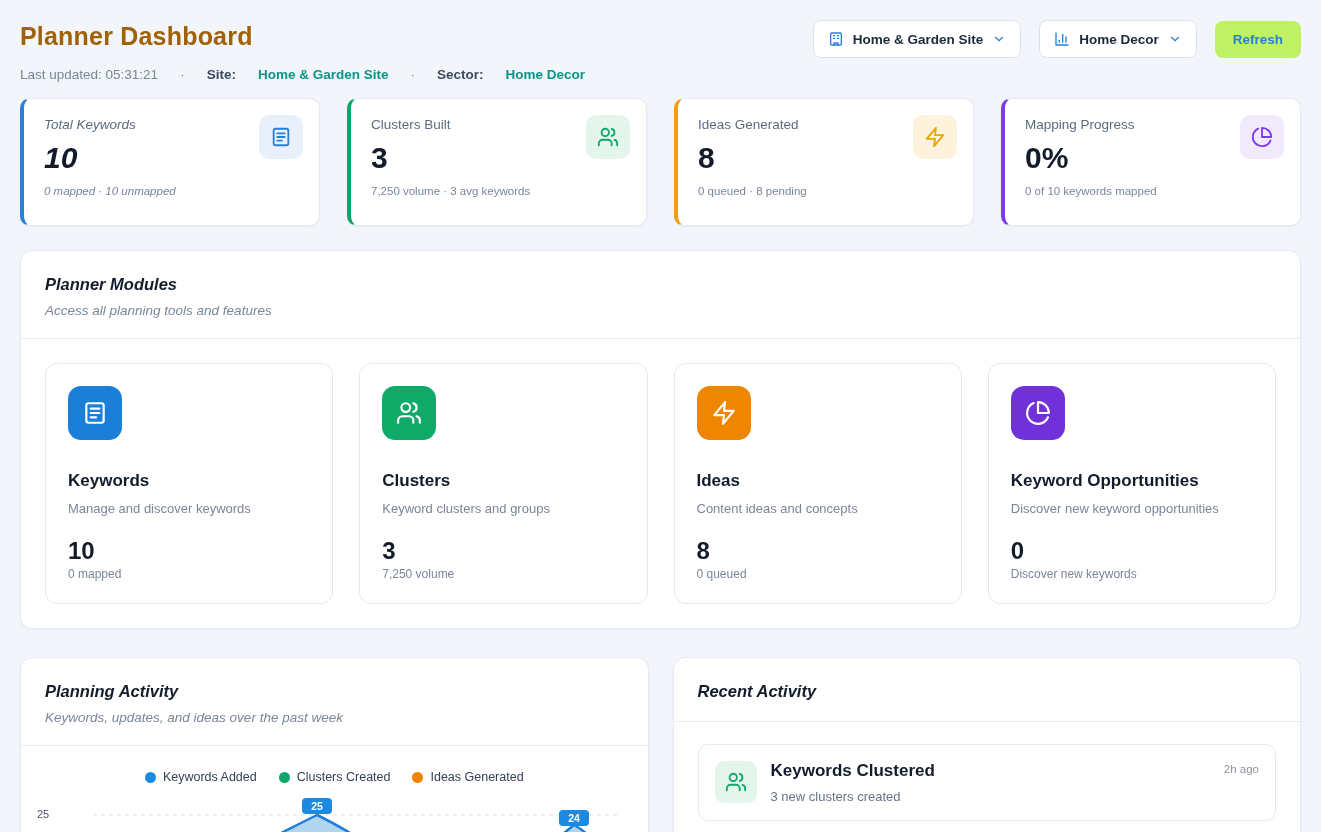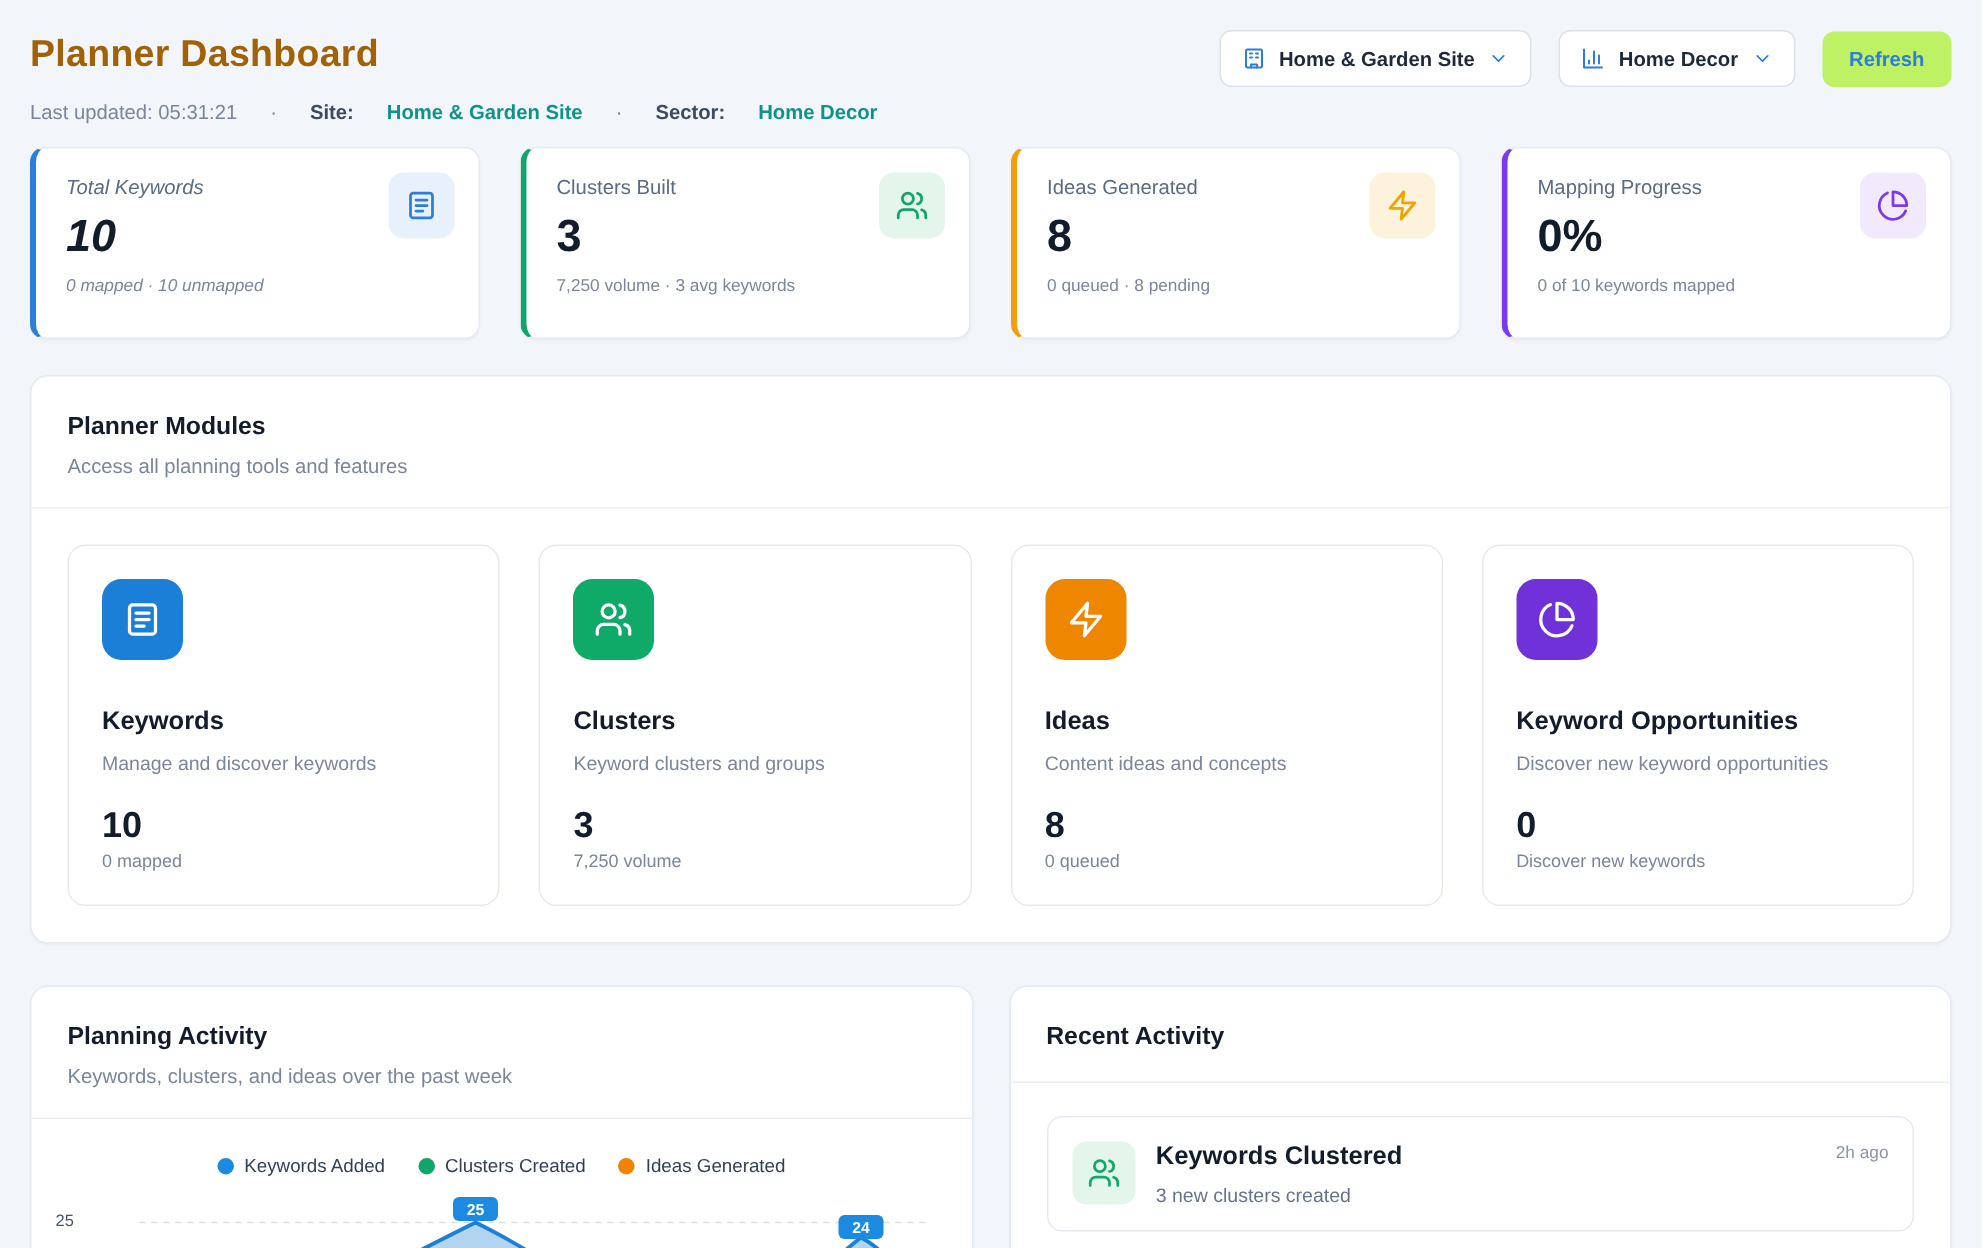--- a/index.html
+++ b/index.html
@@ -38,7 +38,7 @@
 
   
   .panel { background:#fff; border:1px solid #e5eaf1; border-radius:12px; margin-top:24px; box-shadow:0 1px 2px rgba(15,23,42,.04); }
-  .panel-head { padding:24px 24px 20px; }
+  .panel-head { padding:24px 24px 20px;font-style:italic; }
   .panel-title { font-size:16.5px; font-weight:800; color:#121c2b; }
   .panel-sub { font-size:13.5px; color:#7a8699; margin-top:9px; }
   .divider { border-top:1px solid #e9edf3; }

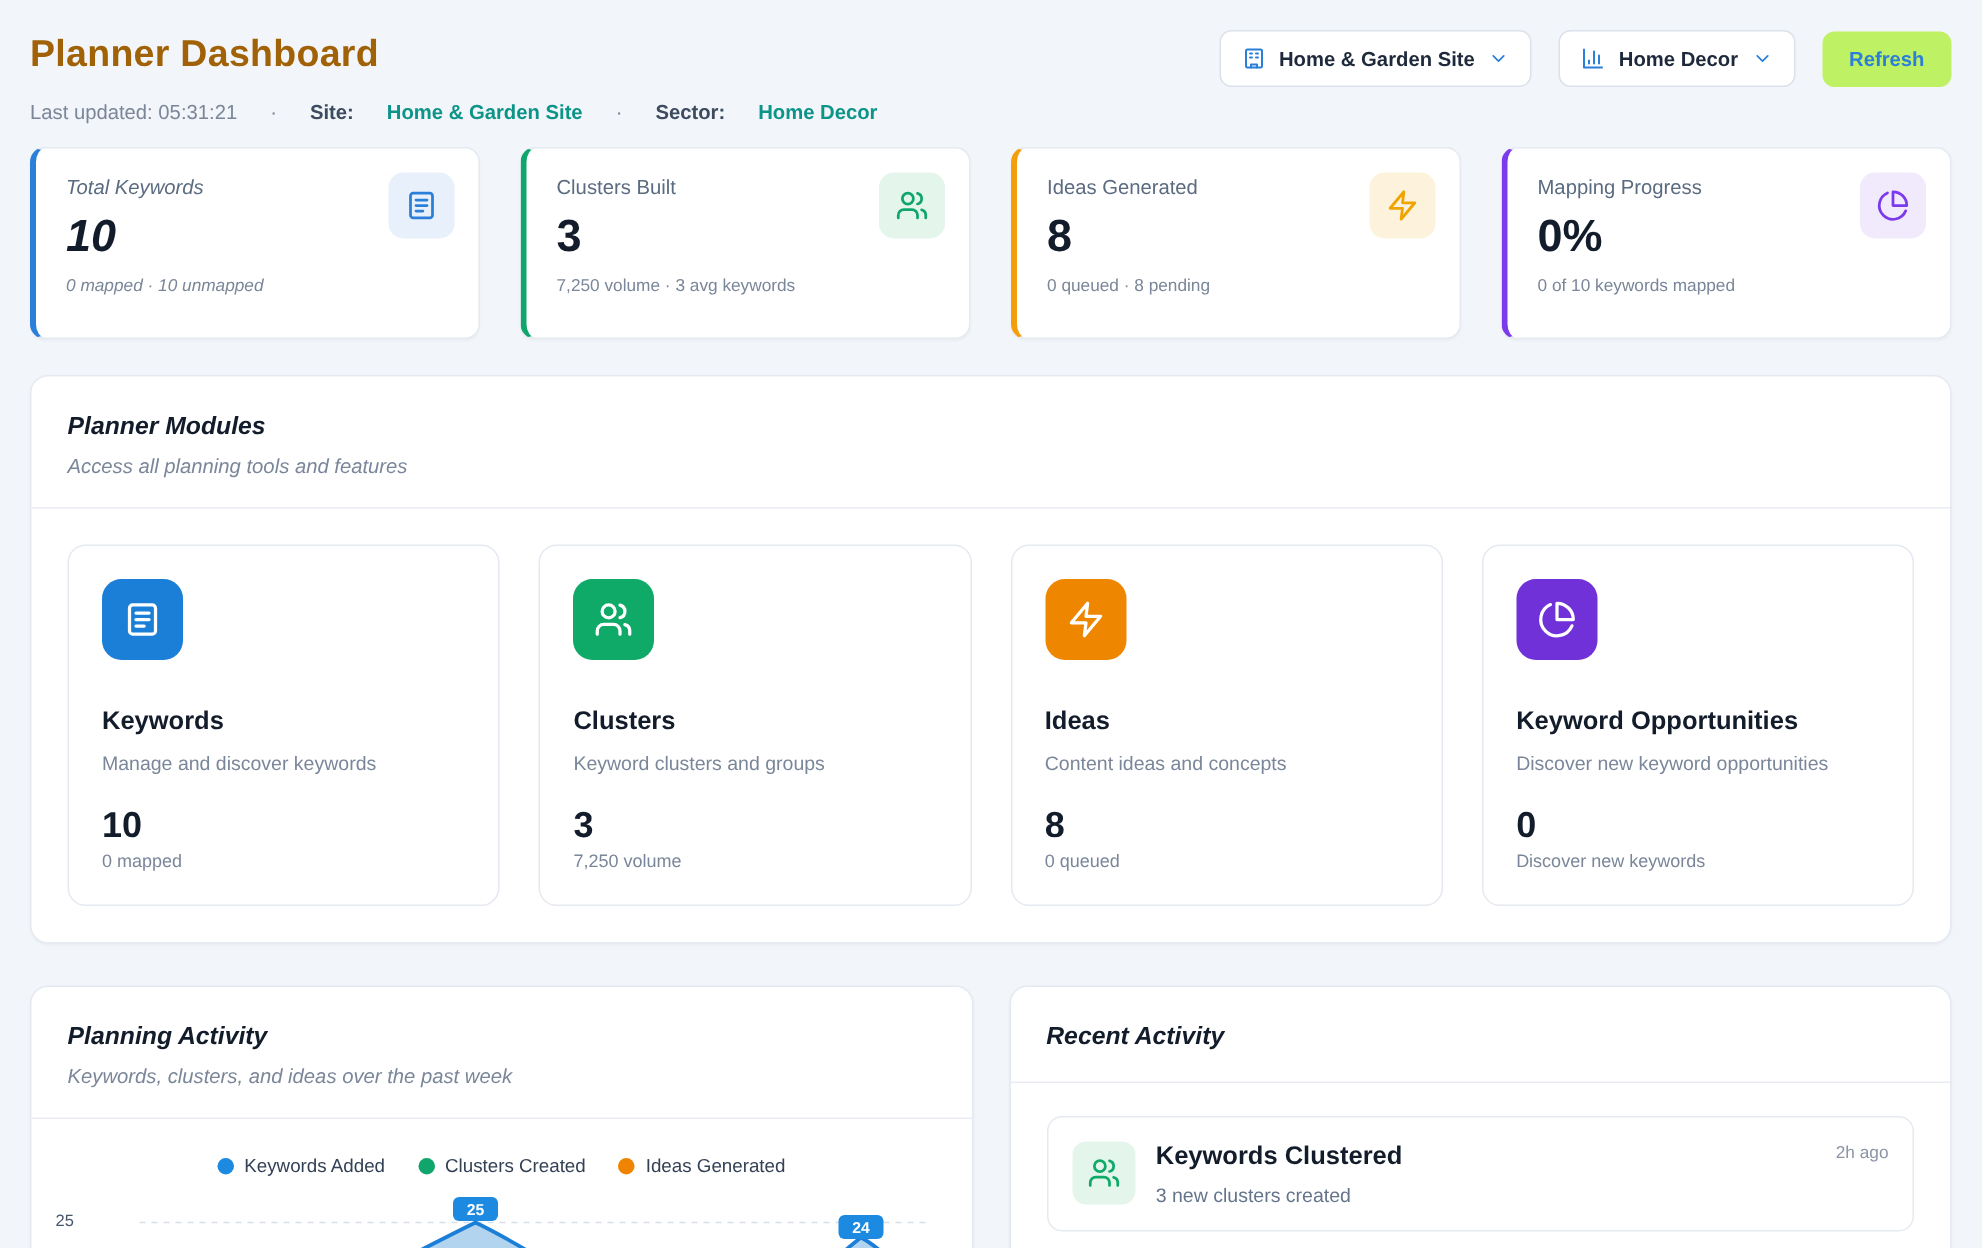--- a/index.html
+++ b/index.html
@@ -258,7 +258,7 @@
     <div class="panel">
       <div class="panel-head">
         <div class="panel-title">Planning Activity</div>
-        <div class="panel-sub">Keywords, clusters, and ideas over the past week</div>
+        <div class="panel-sub">Keywords, updates, and ideas over the past week</div>
       </div>
       <div class="divider"></div>
 

